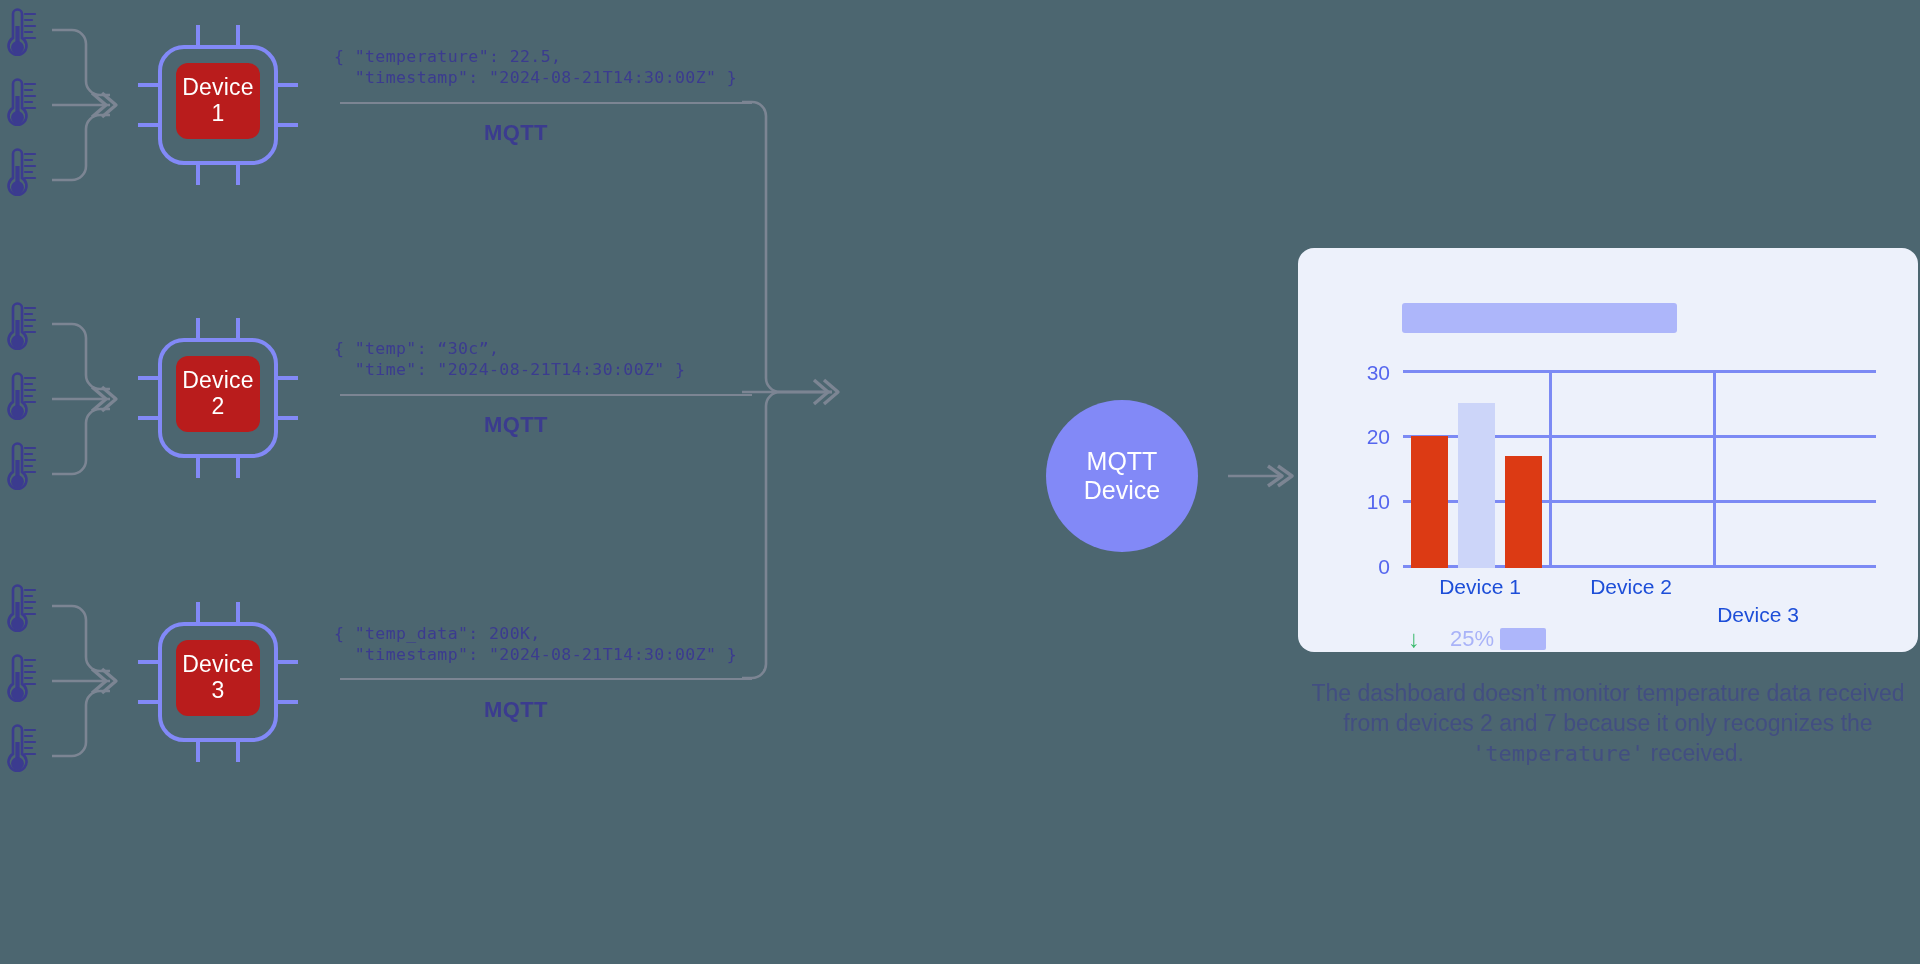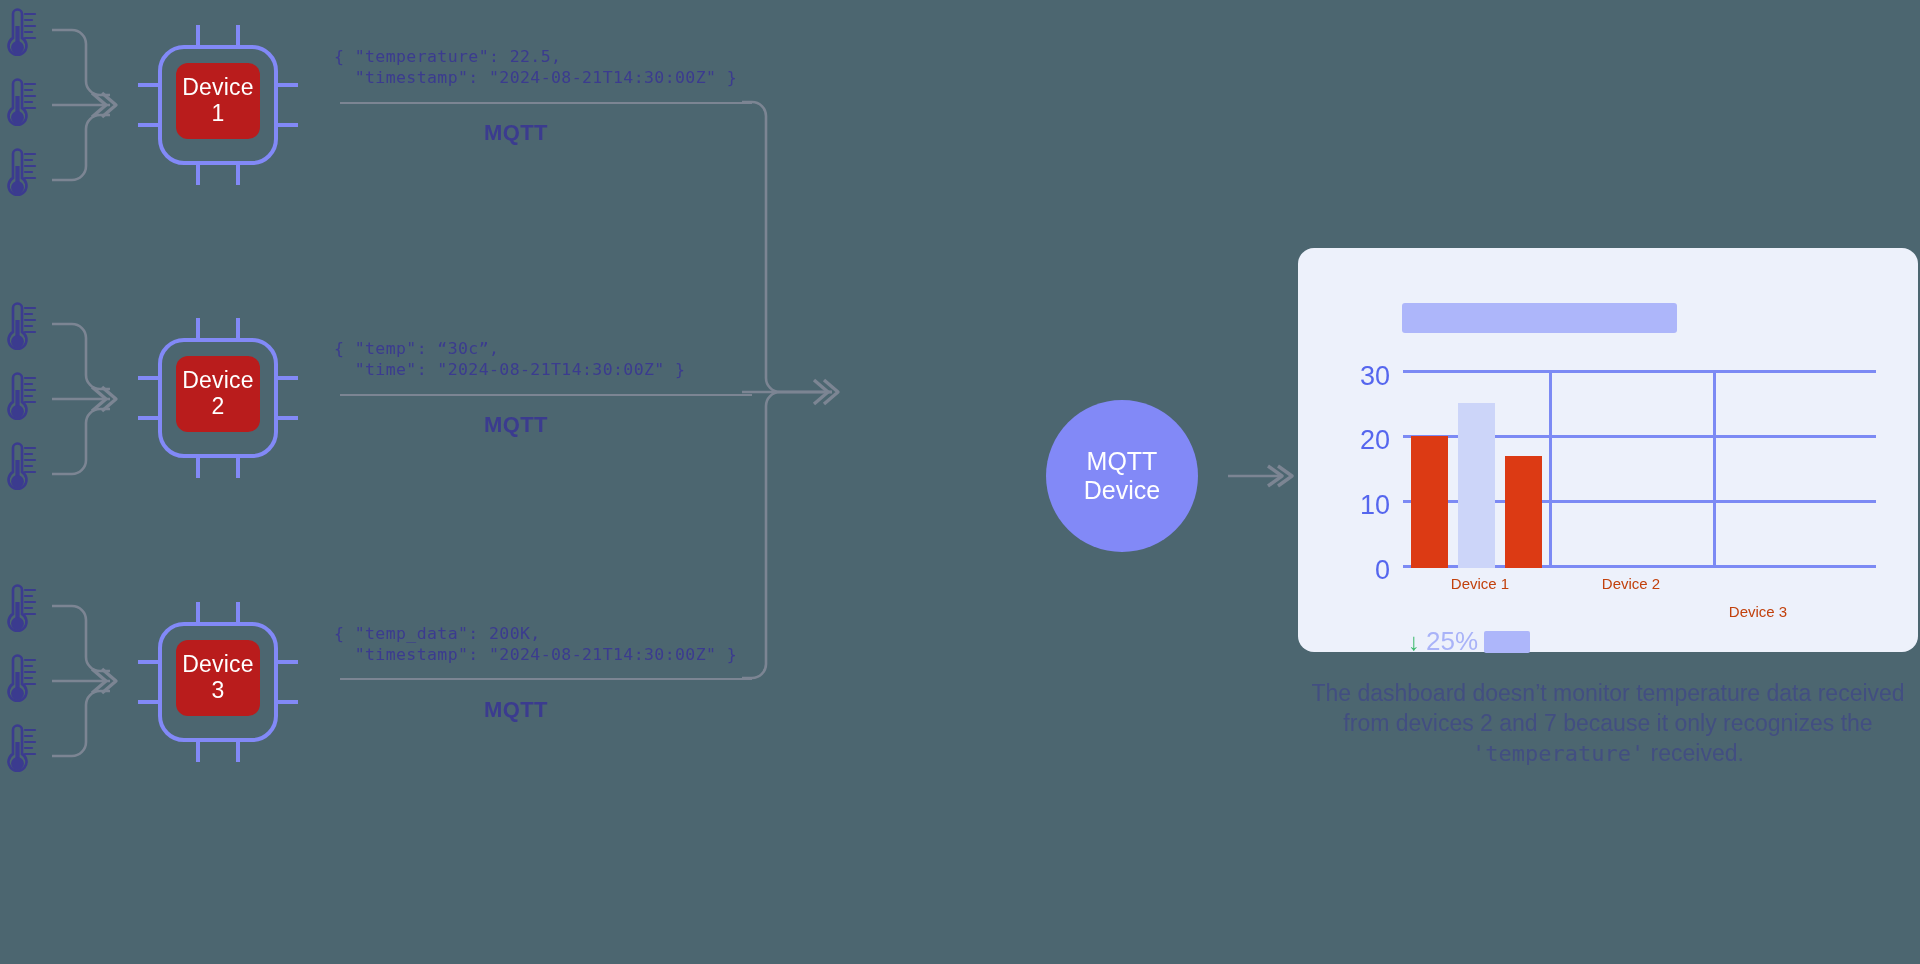--- a/index.html
+++ b/index.html
@@ -63,7 +63,7 @@
   }
   .card-titlebar{position:absolute;background:#ADB6FA;border-radius:3px;}
   .axis-label{
-    position:absolute;color:#5566EE;font-size:27px;text-align:right;
+    position:absolute;color:#5566EE;font-size:21px;text-align:right;
     width:40px;
   }
   .cat-label{position:absolute;color:#c2410c;font-size:15px;text-align:center;}

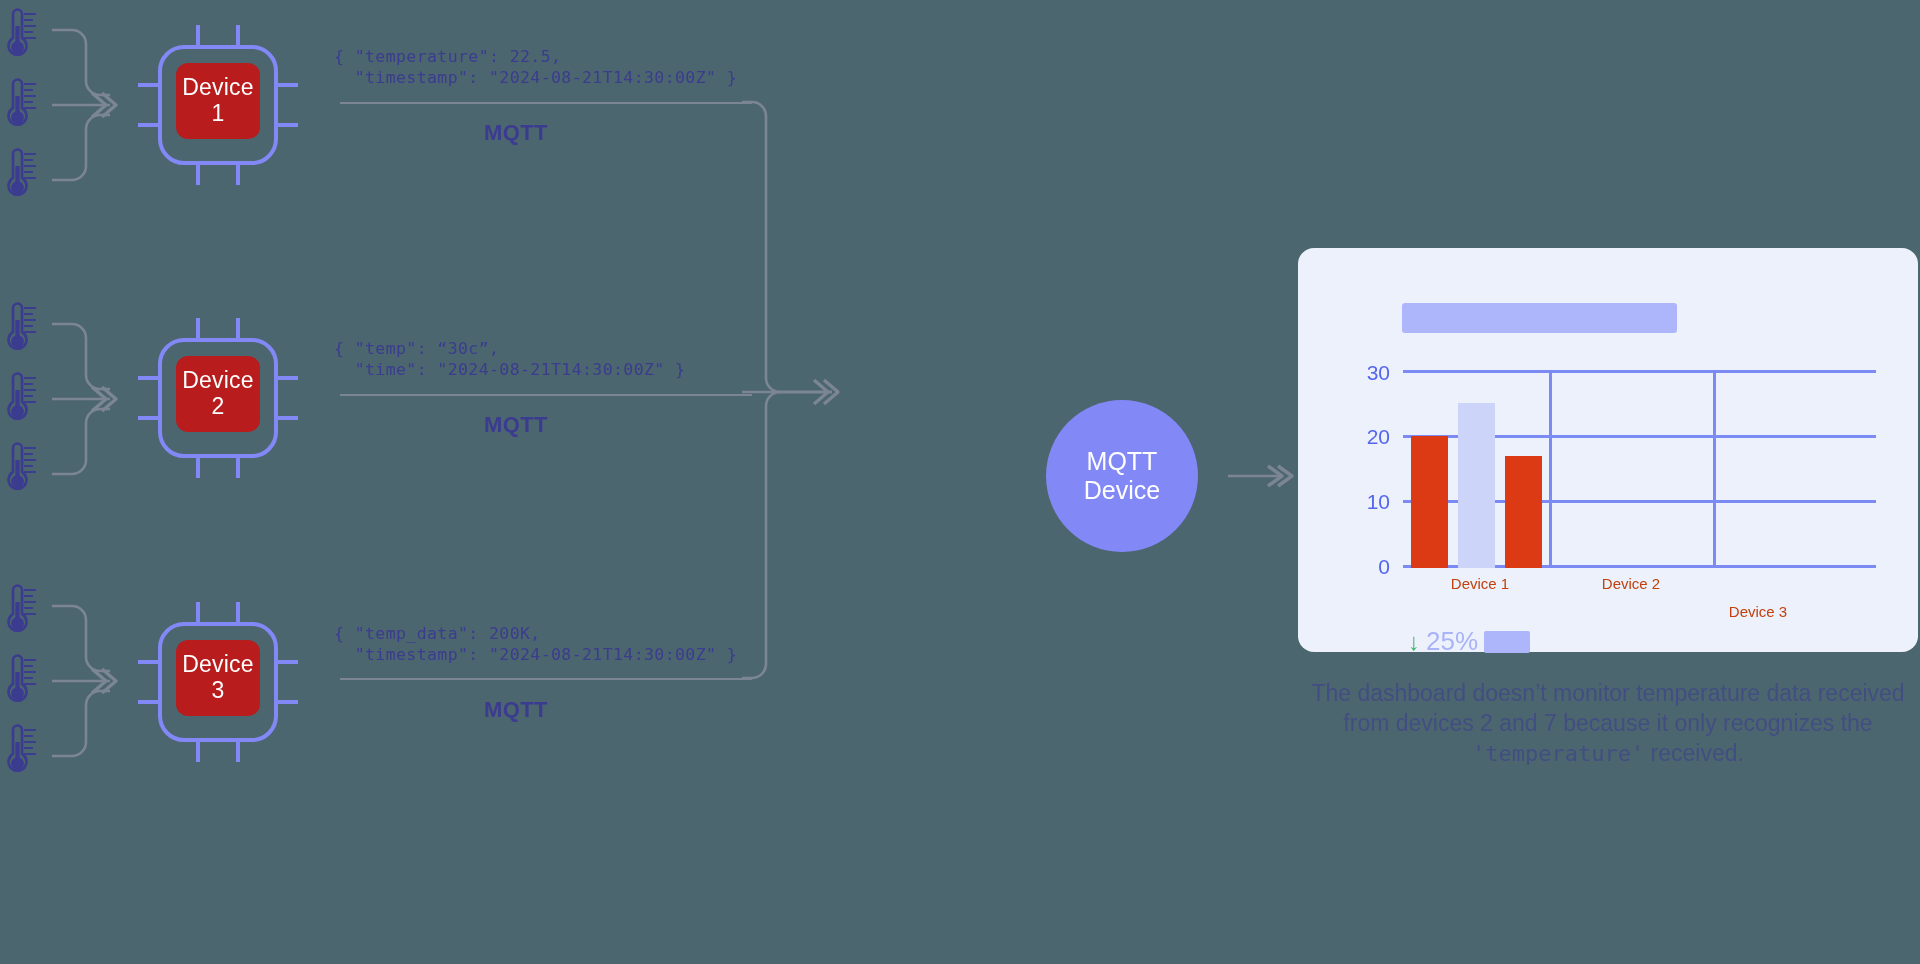--- a/index.html
+++ b/index.html
@@ -66,7 +66,7 @@
     position:absolute;color:#5566EE;font-size:21px;text-align:right;
     width:40px;
   }
-  .cat-label{position:absolute;color:#c2410c;font-size:15px;text-align:center;}
+  .cat-label{position:absolute;color:#1d4ed8;font-size:21px;text-align:center;}
   .gridline{position:absolute;background:#7C8AF4;height:3px;}
   .vline{position:absolute;background:#7C8AF4;width:3px;}
   .bar{position:absolute;}

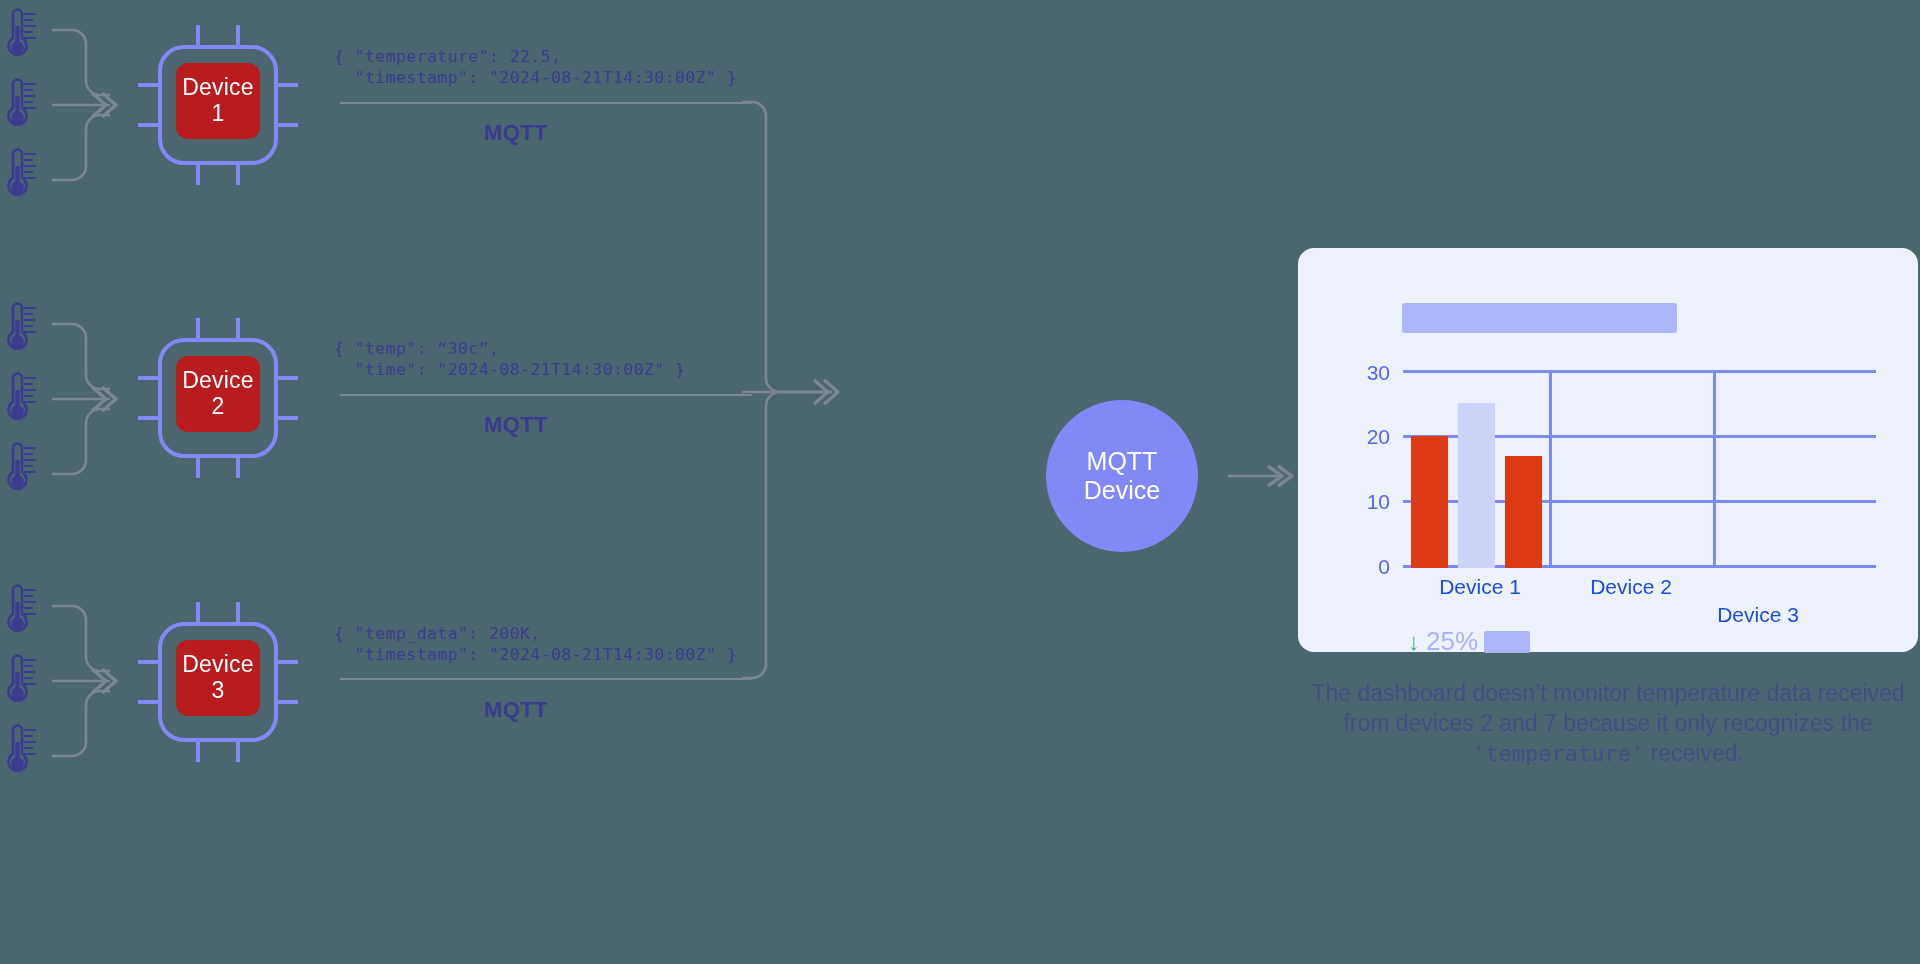--- a/index.html
+++ b/index.html
@@ -71,7 +71,7 @@
   .vline{position:absolute;background:#7C8AF4;width:3px;}
   .bar{position:absolute;}
   .legend{position:absolute;display:flex;align-items:center;gap:6px;}
-  .legend-pct{color:#A9B3F8;font-size:26px;}
+  .legend-pct{color:#A9B3F8;font-size:22px;margin-left:24px;}
   .legend-swatch{width:46px;height:22px;background:#ADB6FA;border-radius:2px;}
 
   

